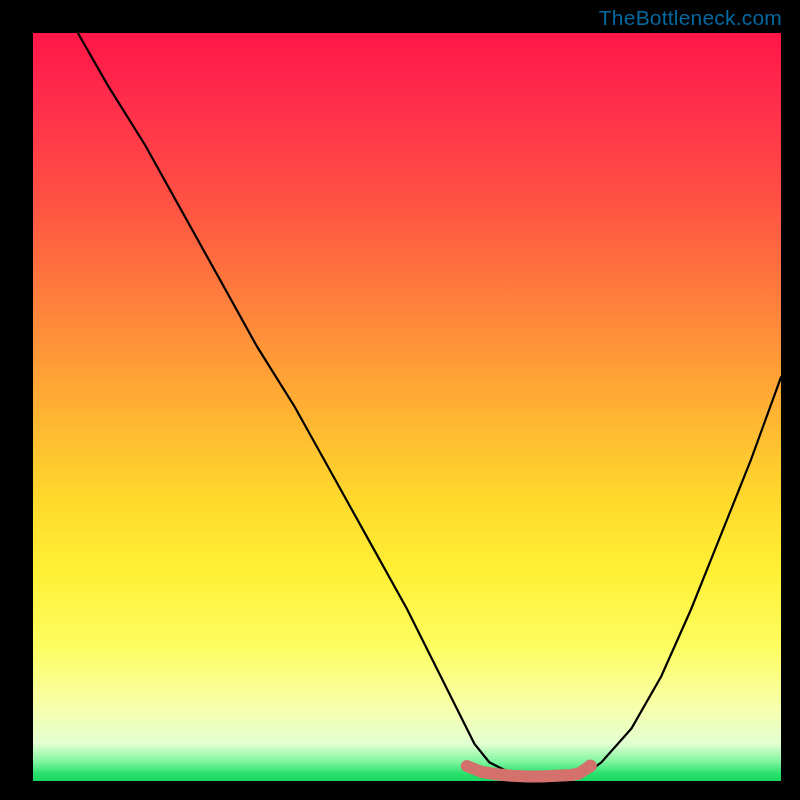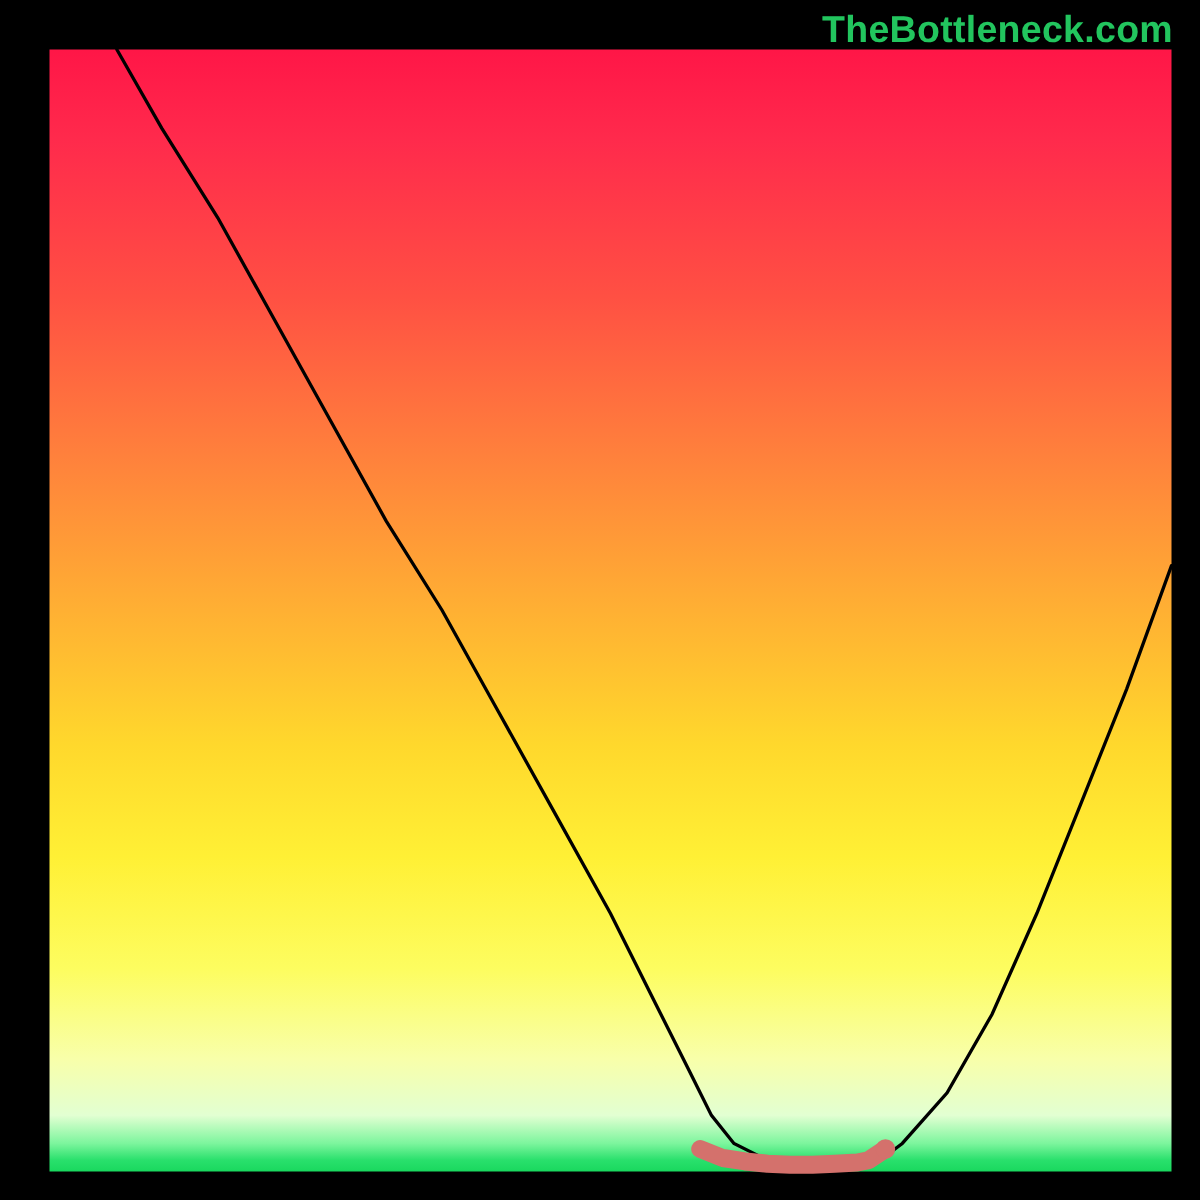--- a/index.html
+++ b/index.html
@@ -45,9 +45,9 @@
     position: absolute;
     top: 6px;
     right: 18px;
-    color: #22c55e;
-    font-size: 25px;
-    font-weight: 700;
+    color: #0369a1;
+    font-size: 21px;
+    font-weight: 400;
     letter-spacing: 0.2px;
     user-select: none;
   }

